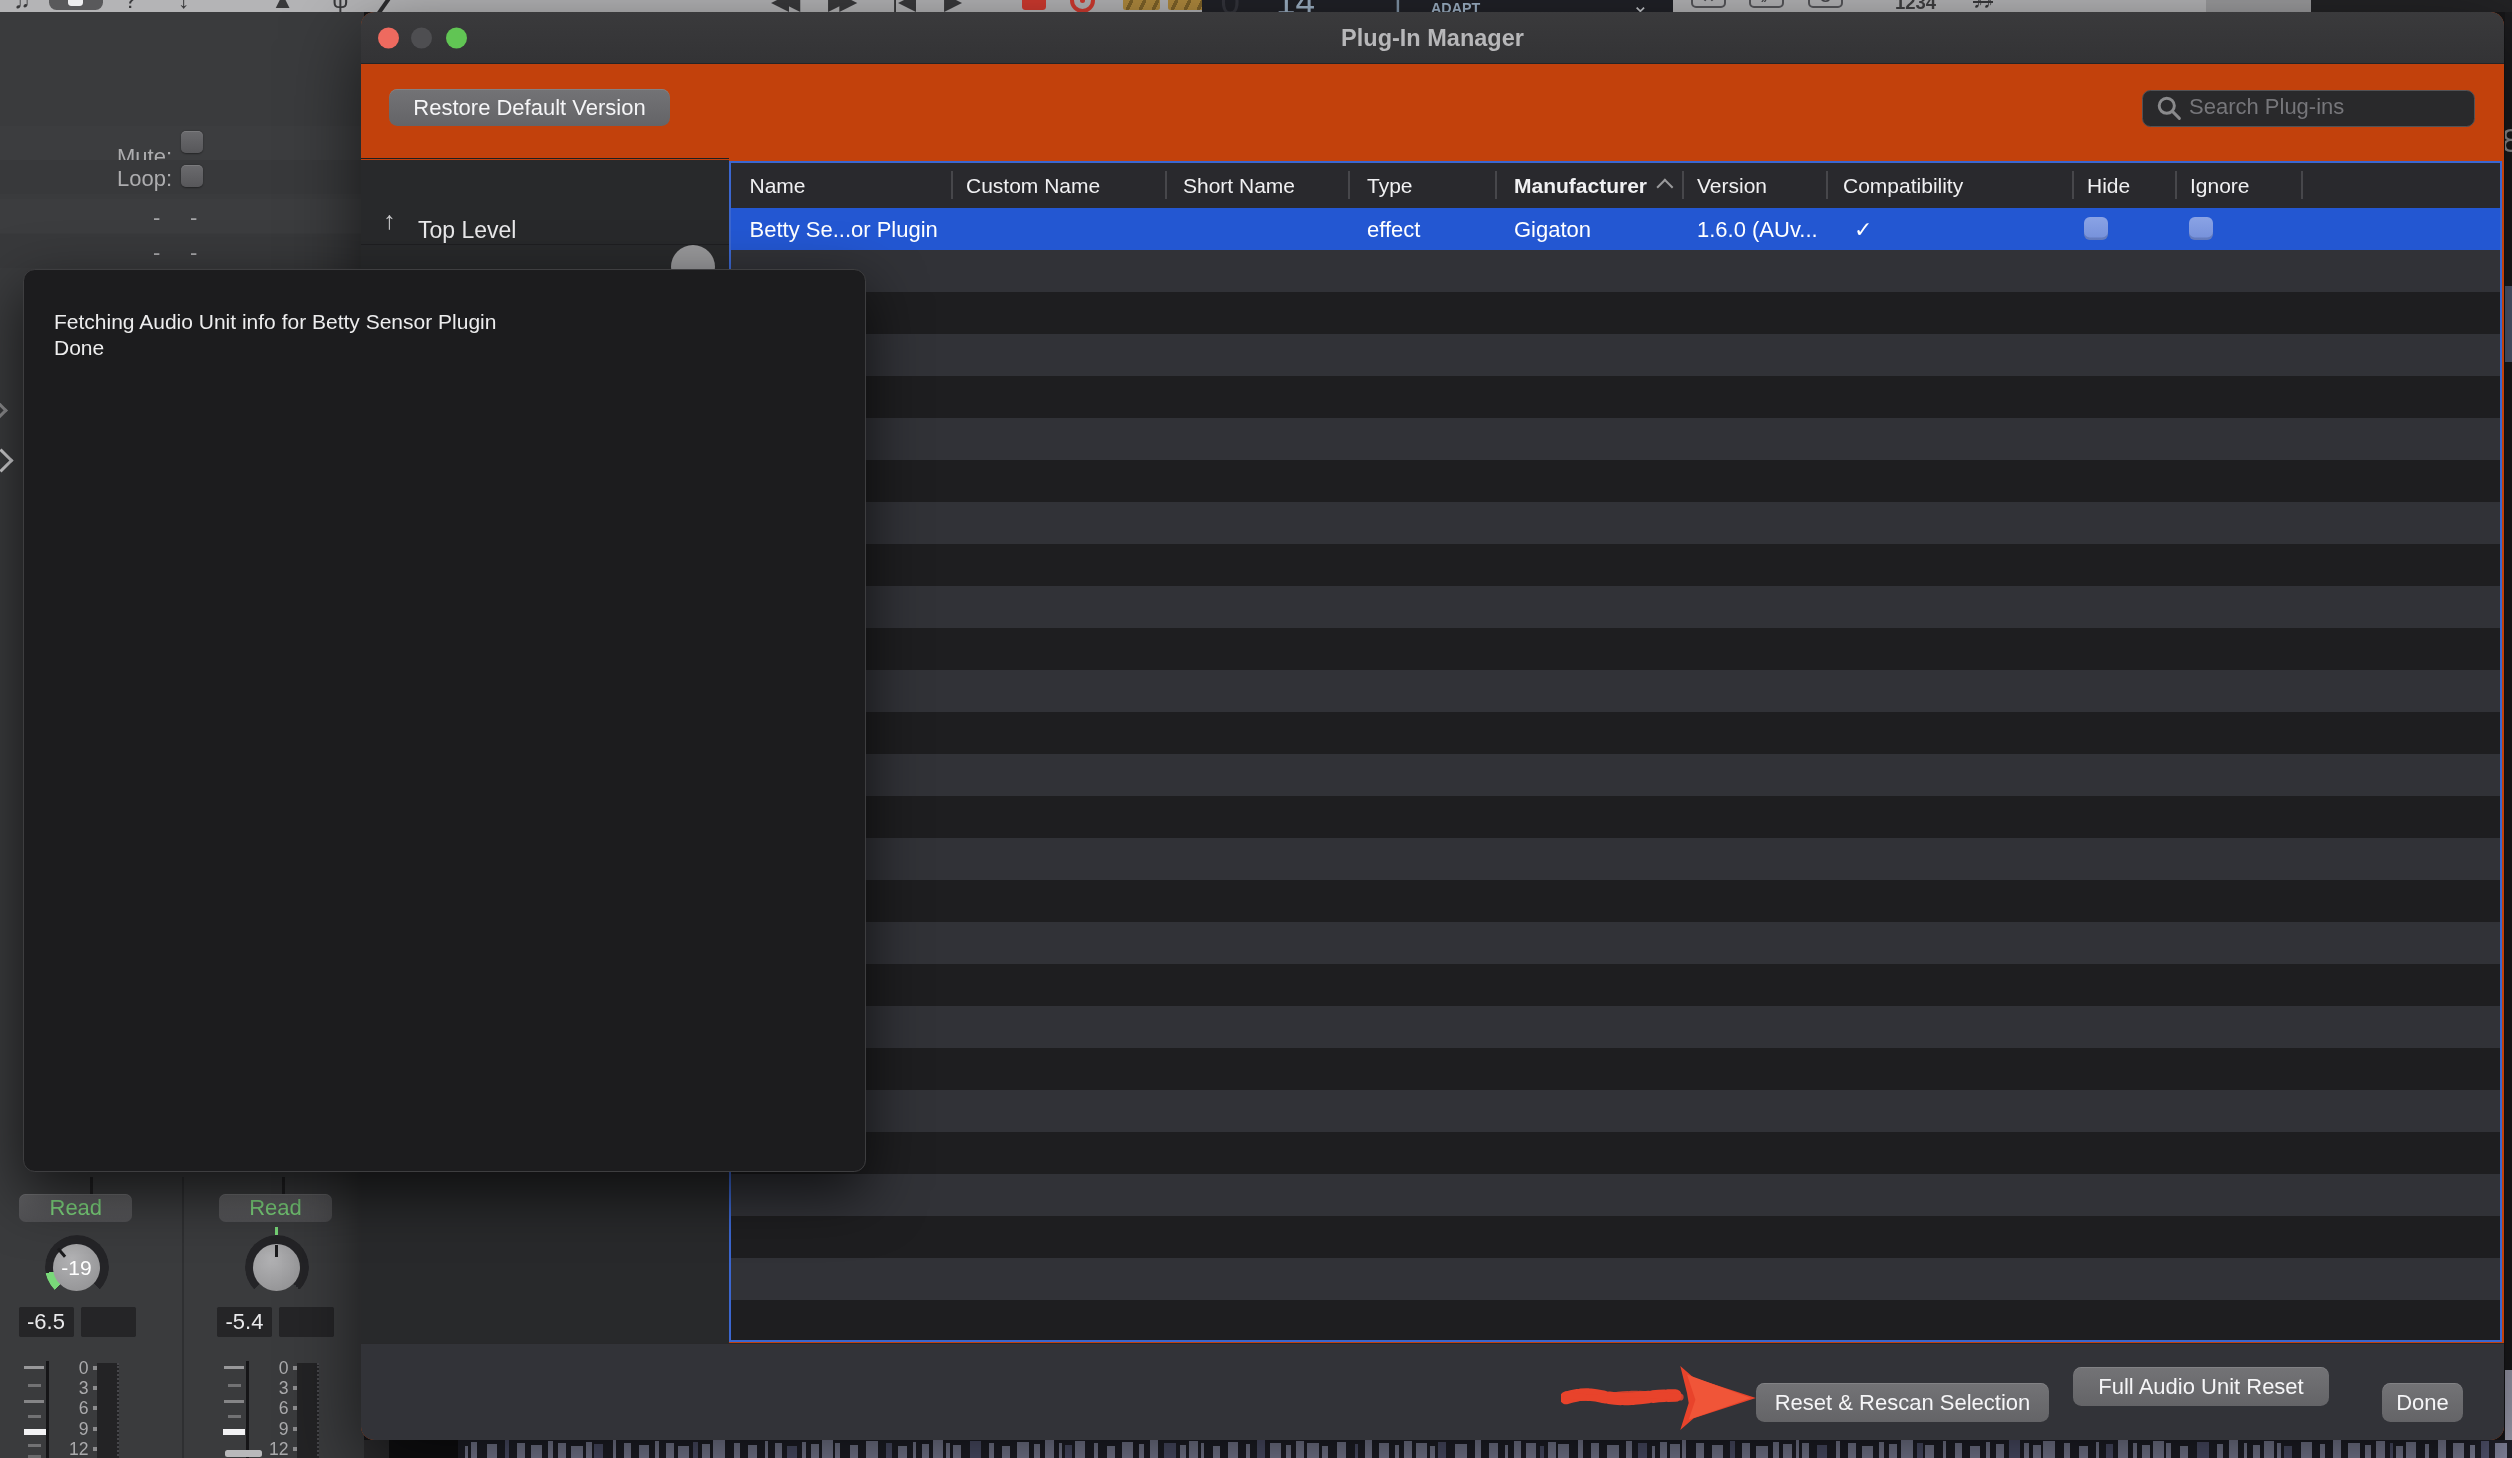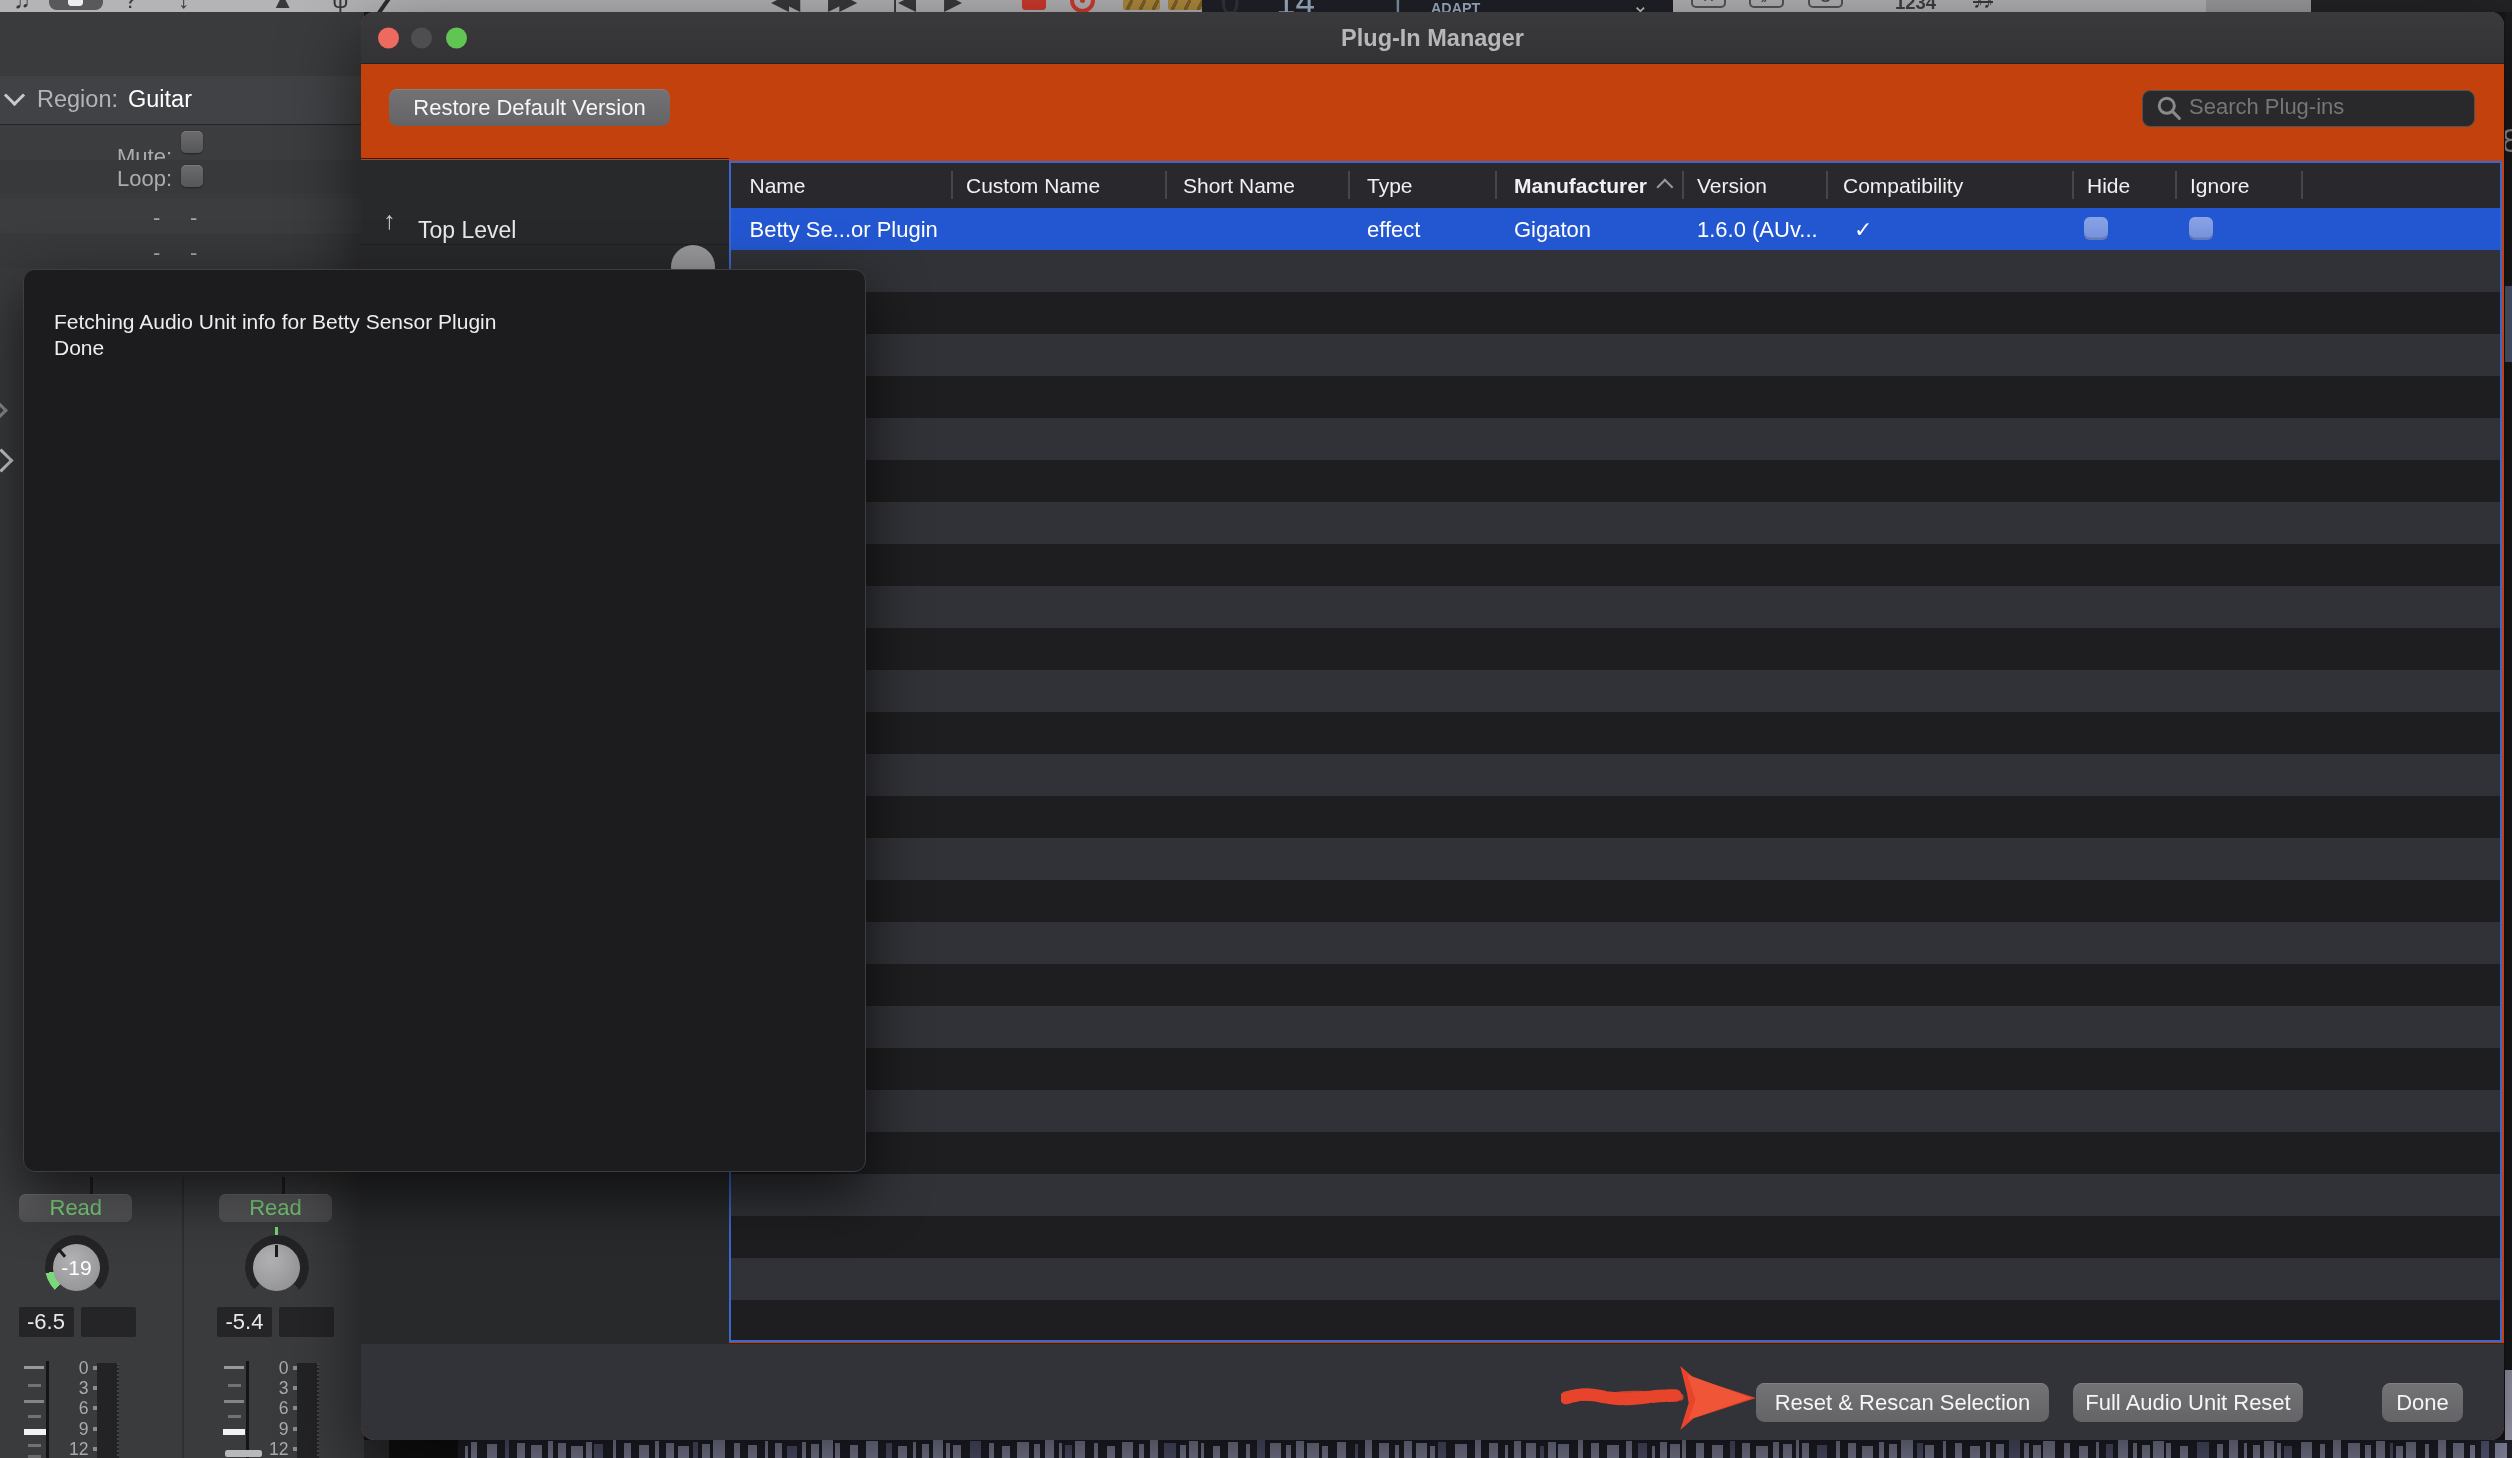--- a/index.html
+++ b/index.html
@@ -125,11 +125,6 @@
 </div>
 
 <div class="abs left-panel">
-  <div class="region-header">
-    <div class="chev-down" style="left:6.7px;top:11.8px"></div>
-    <span style="position:absolute;left:37px;top:10px;font-size:23.5px;color:#b4b4b6">Region:</span>
-    <span style="position:absolute;left:128px;top:10px;font-size:23.5px;color:#ffffff">Guitar</span>
-  </div>
   <div class="row-band" style="top:114px;background:#3c3d3f">
     <span class="lp-label" style="left:46px;top:18px">Mute:</span>
     <div class="lp-check" style="left:181px;top:5px"></div>

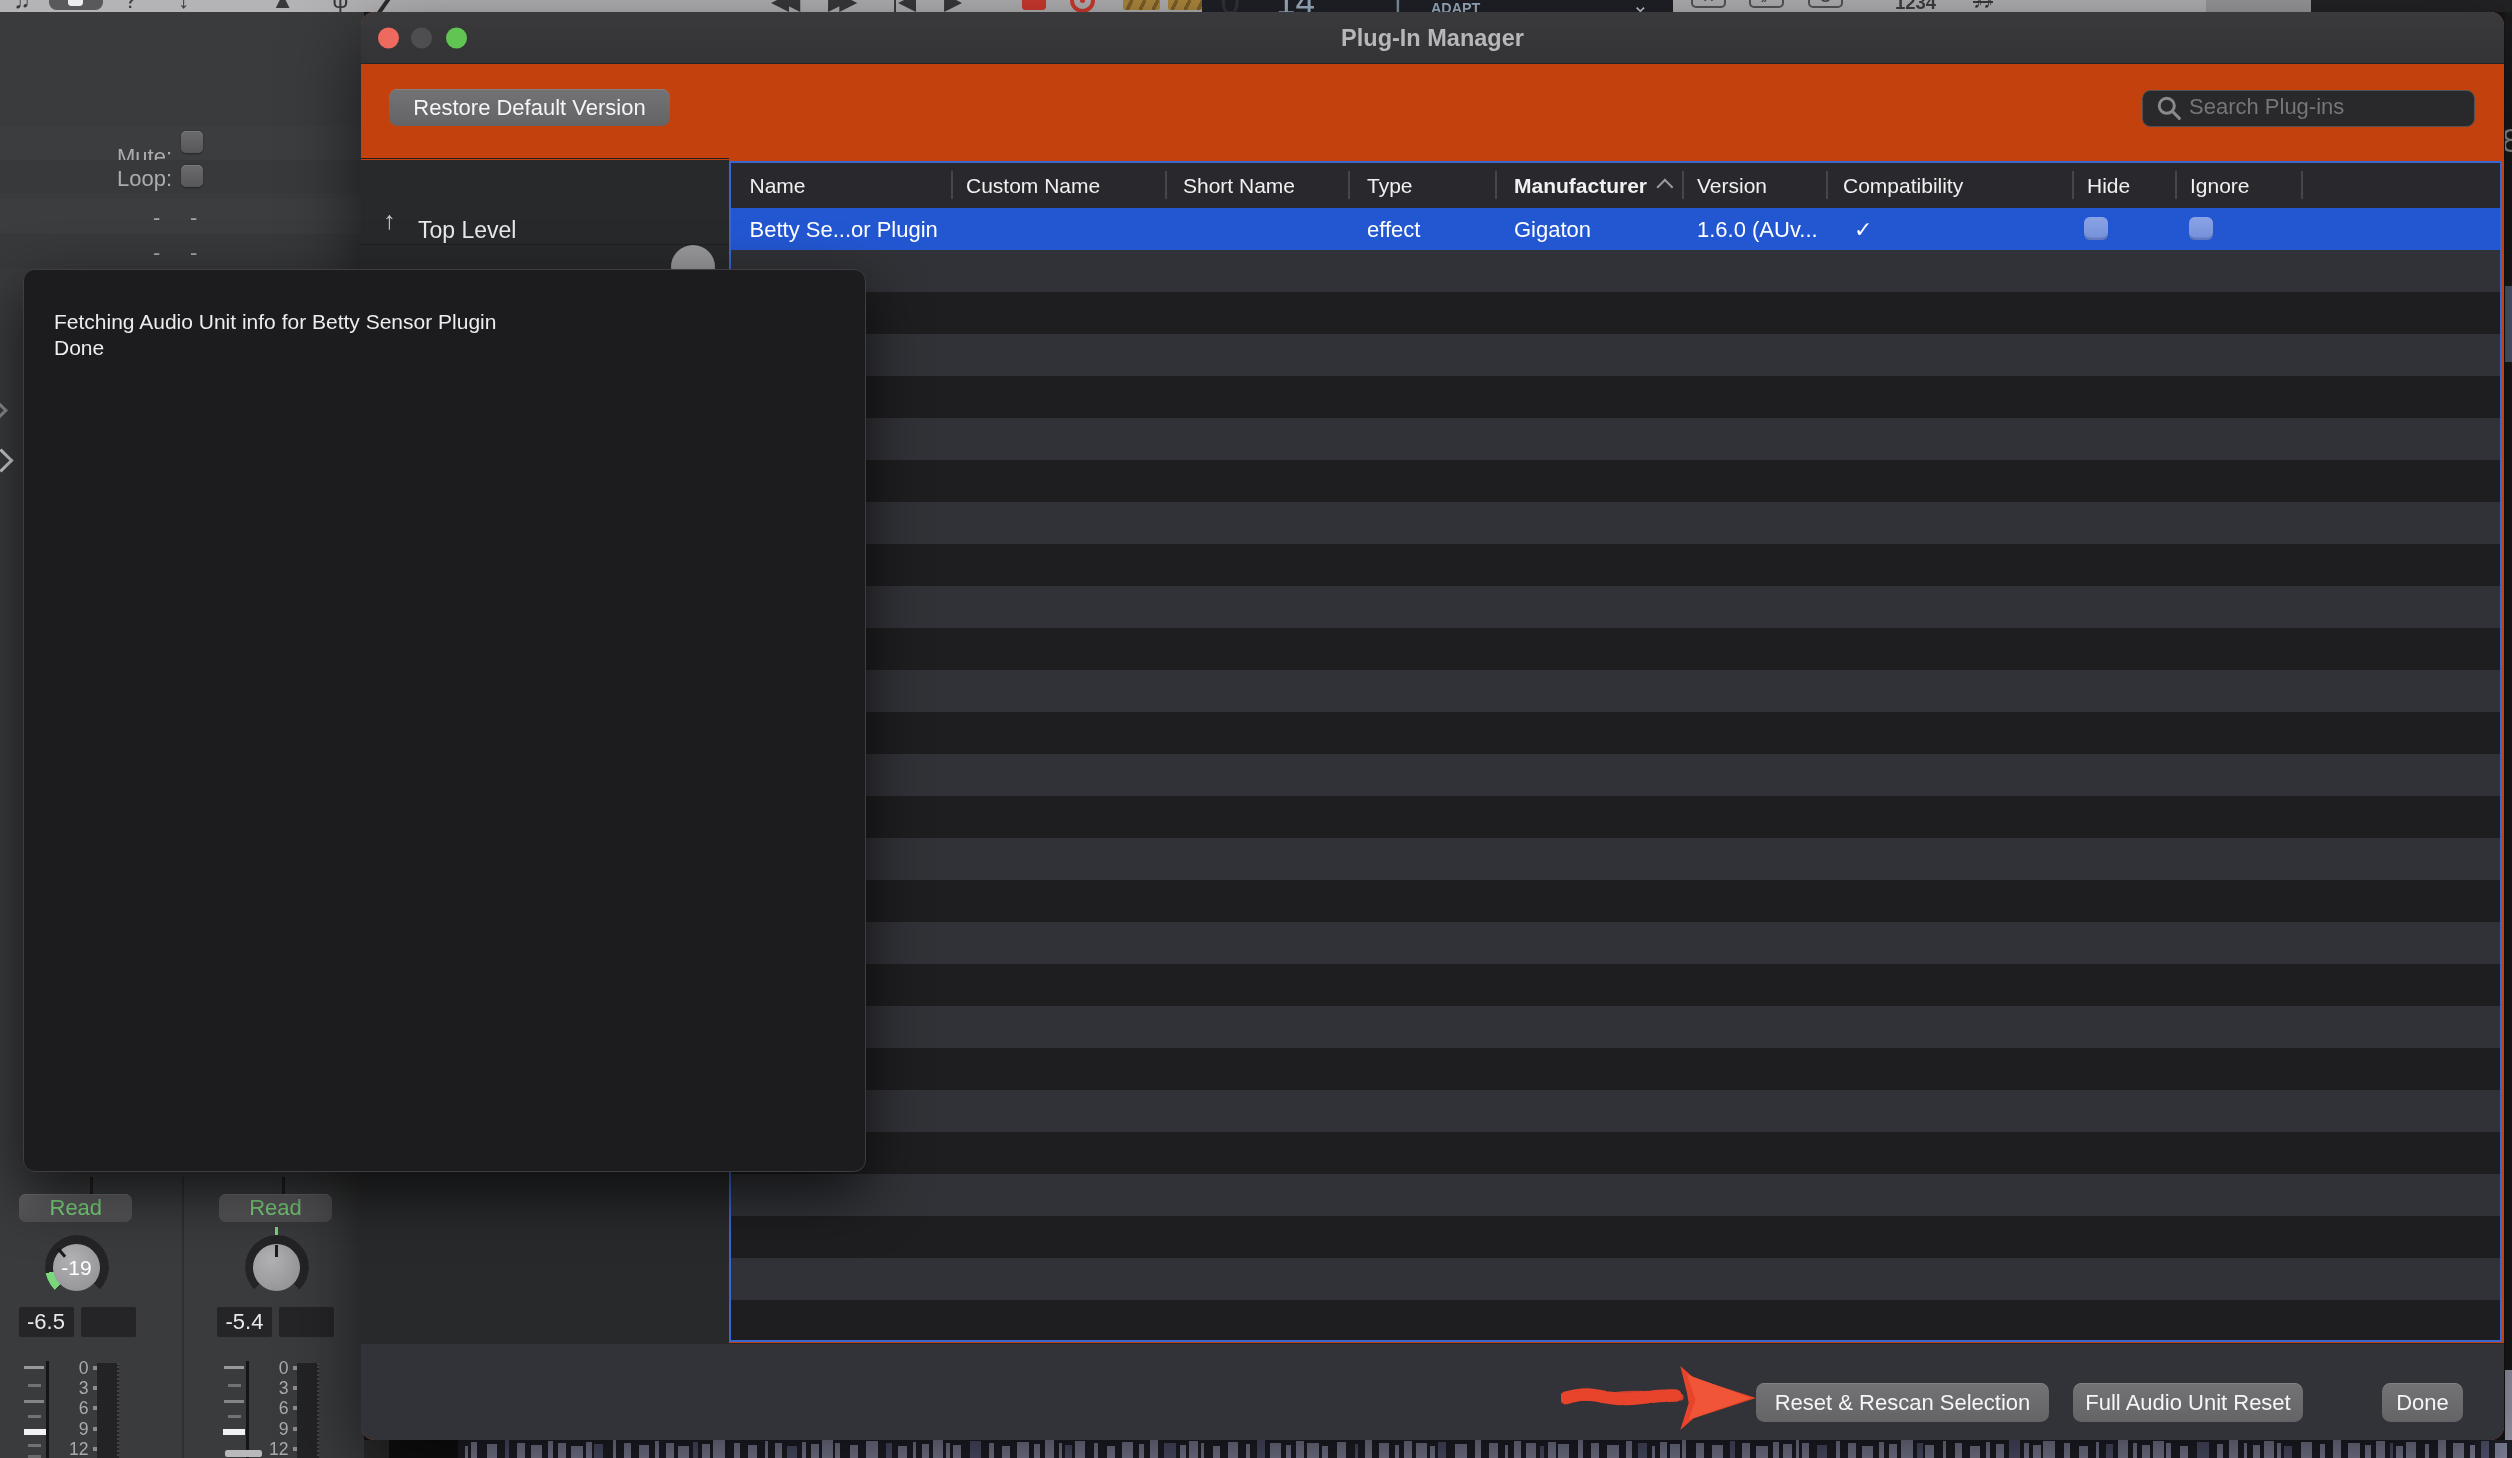--- a/index.html
+++ b/index.html
@@ -435,7 +435,7 @@
 
   <div class="pim-footer">
     <div class="gray-btn" style="left:1395px;top:39px;width:293px;height:39px;line-height:39px">Reset &amp; Rescan Selection</div>
-    <div class="gray-btn" style="left:1712px;top:39px;width:230px;height:39px;line-height:39px">Full Audio Unit Reset</div>
+    <div class="gray-btn" style="left:1712px;top:23px;width:256px;height:39px;line-height:39px">Full Audio Unit Reset</div>
     <div class="gray-btn" style="left:2021px;top:39px;width:81px;height:39px;line-height:39px">Done</div>
   </div>
 </div>

